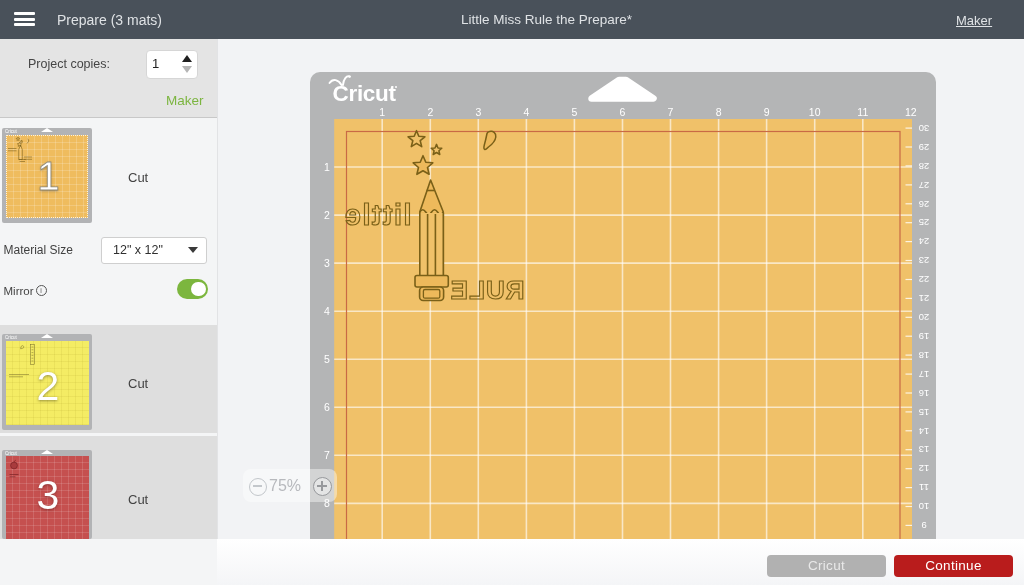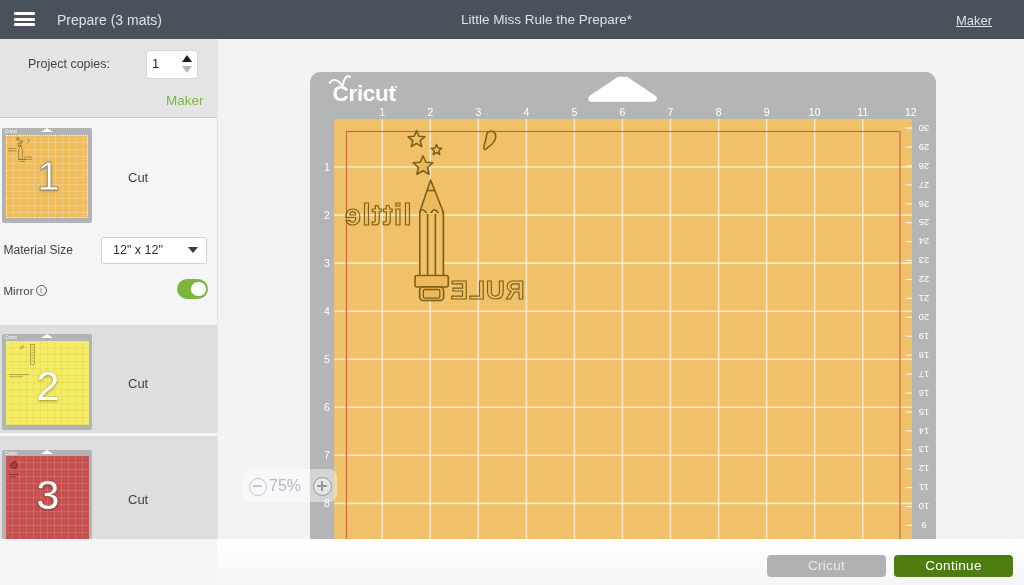--- a/index.html
+++ b/index.html
@@ -289,6 +289,6 @@
 
 <div class="abs" style="left:767px;top:555px;width:119px;height:22px;background:#b1b1b1;border-radius:4px;text-align:center;line-height:22px;font-size:13.5px;letter-spacing:0.3px;color:#e9e9e9;">Cricut</div>
 
-<div class="abs" style="left:894px;top:555px;width:119px;height:22px;background:#4d7c0f;border-radius:4px;text-align:center;line-height:22px;font-size:13.5px;letter-spacing:0.3px;color:#fff;">Continue</div>
+<div class="abs" style="left:894px;top:555px;width:119px;height:22px;background:#b91c1c;border-radius:4px;text-align:center;line-height:22px;font-size:13.5px;letter-spacing:0.3px;color:#fff;">Continue</div>
 
 </body></html>

